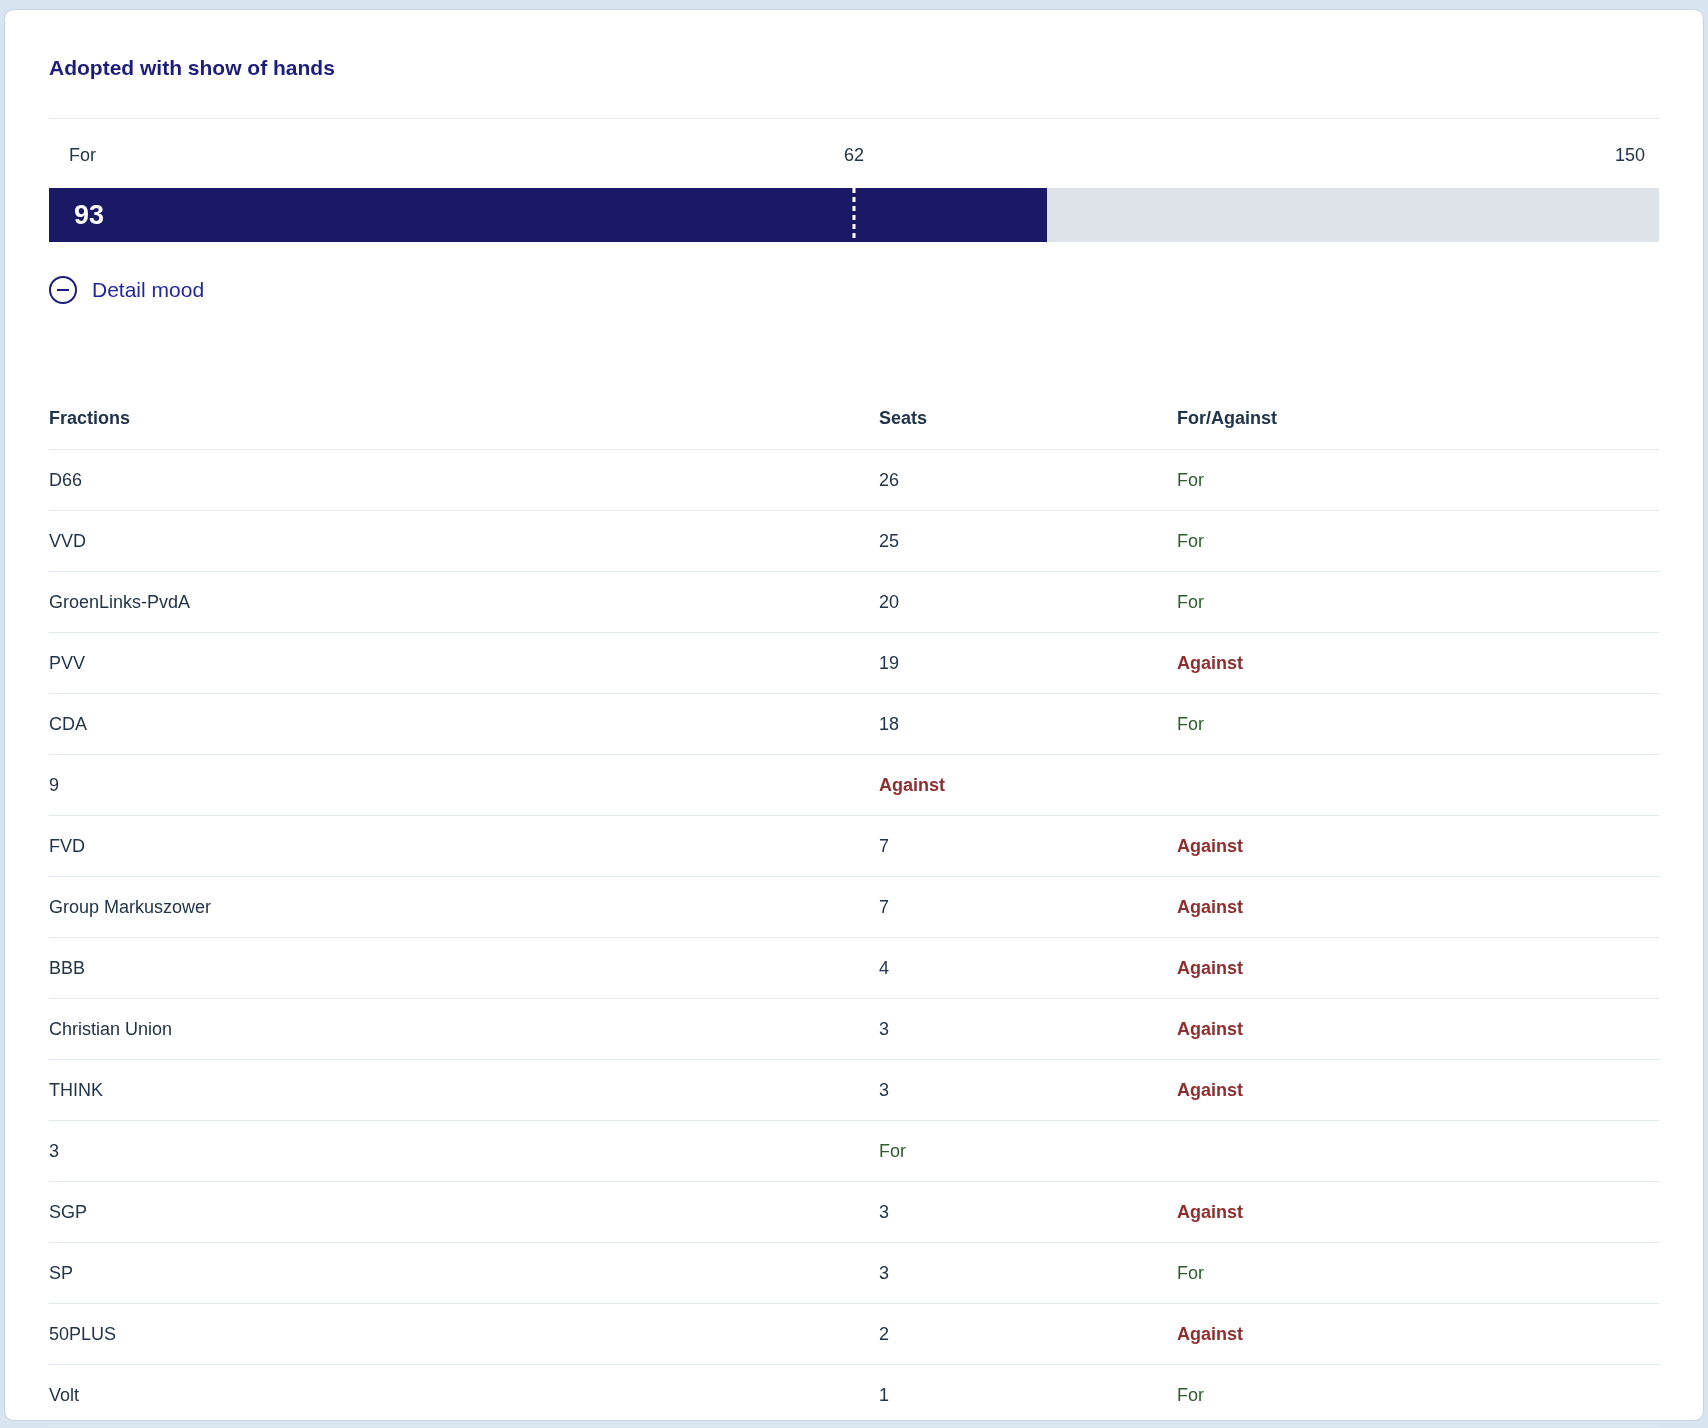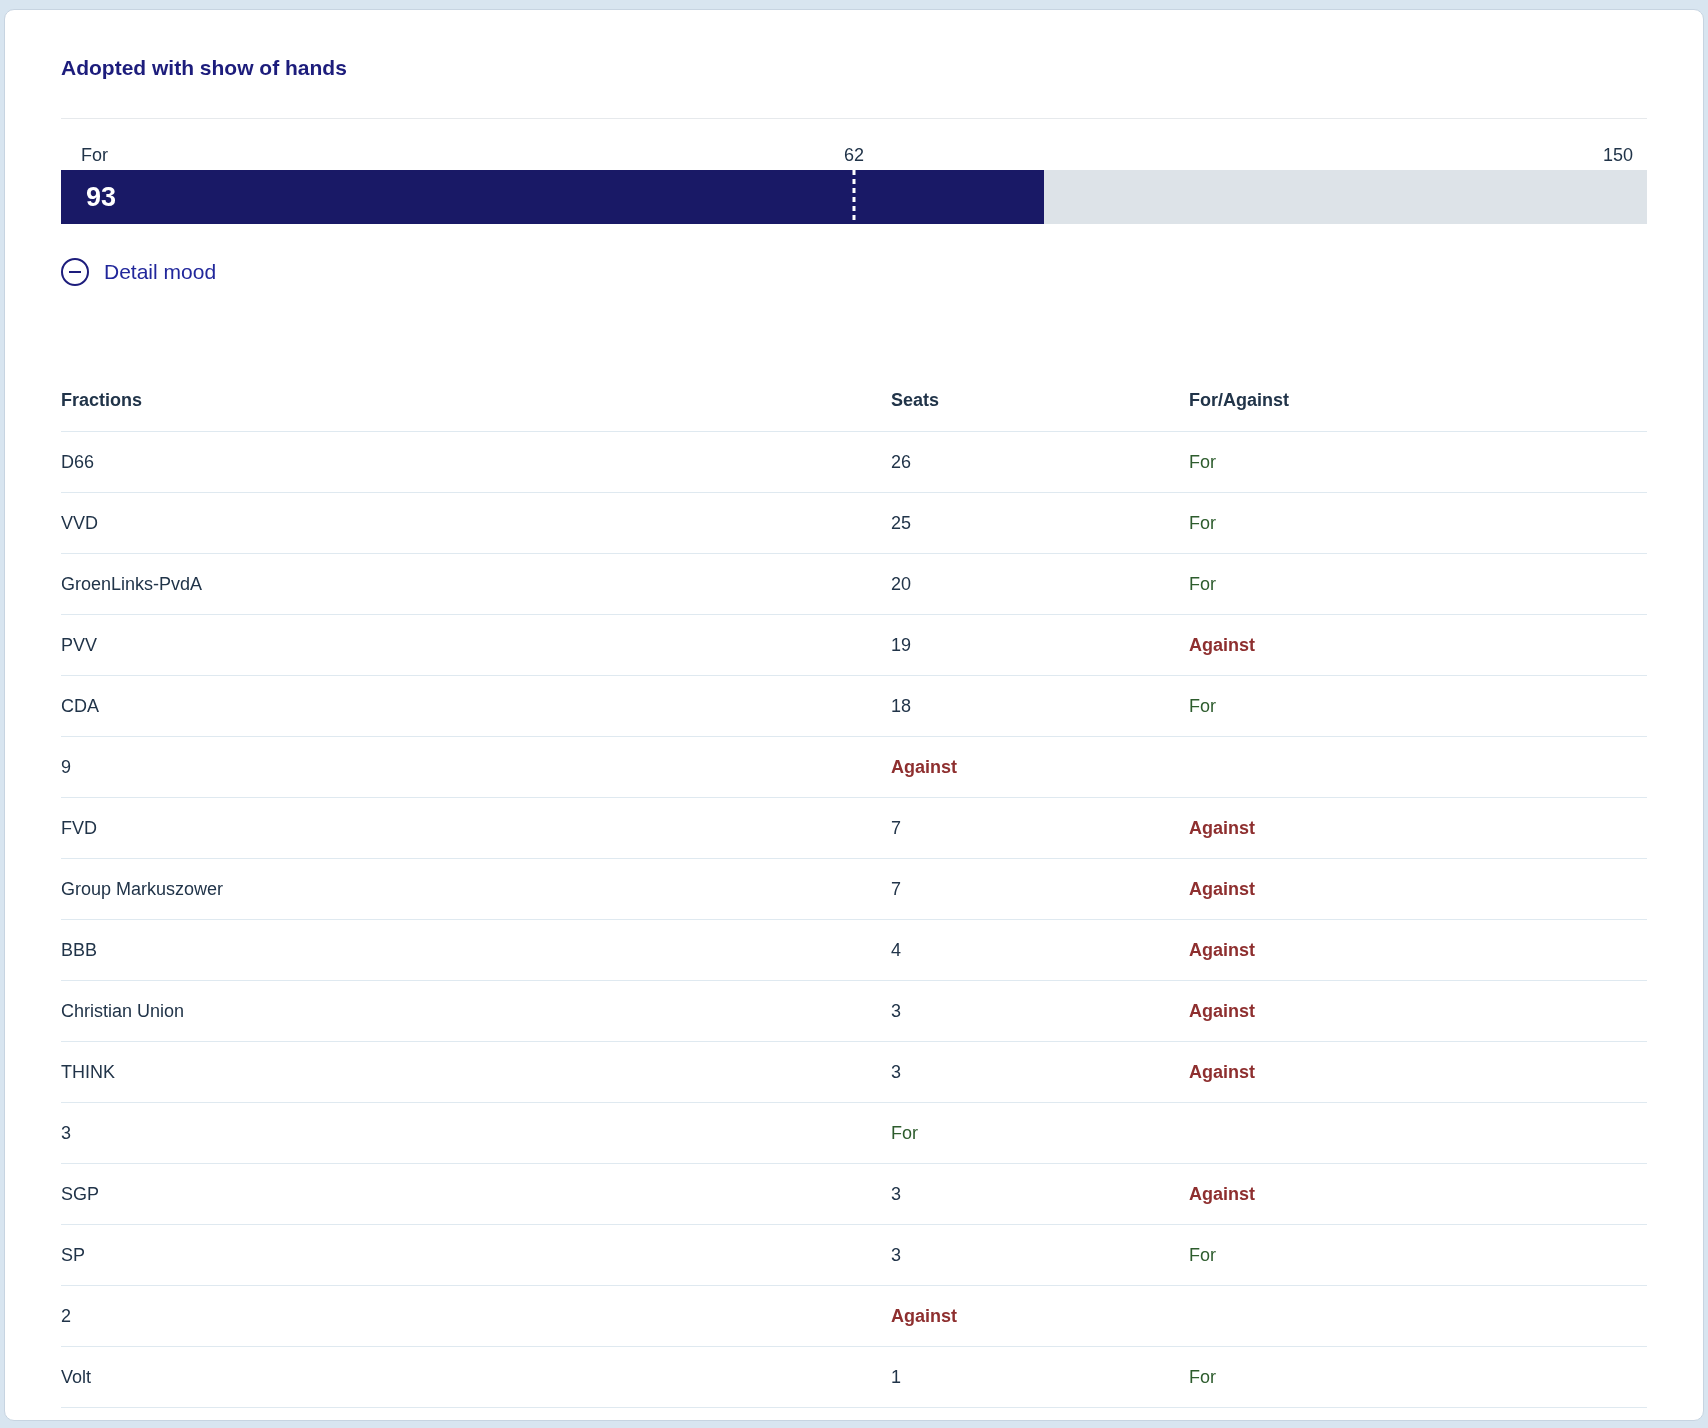--- a/index.html
+++ b/index.html
@@ -19,7 +19,7 @@
     background: #ffffff;
     border: 1px solid #c7d4e1;
     border-radius: 10px;
-    padding: 0 56px;
+    padding: 0 44px;
   }
   .card-title {
     padding-top: 44px;

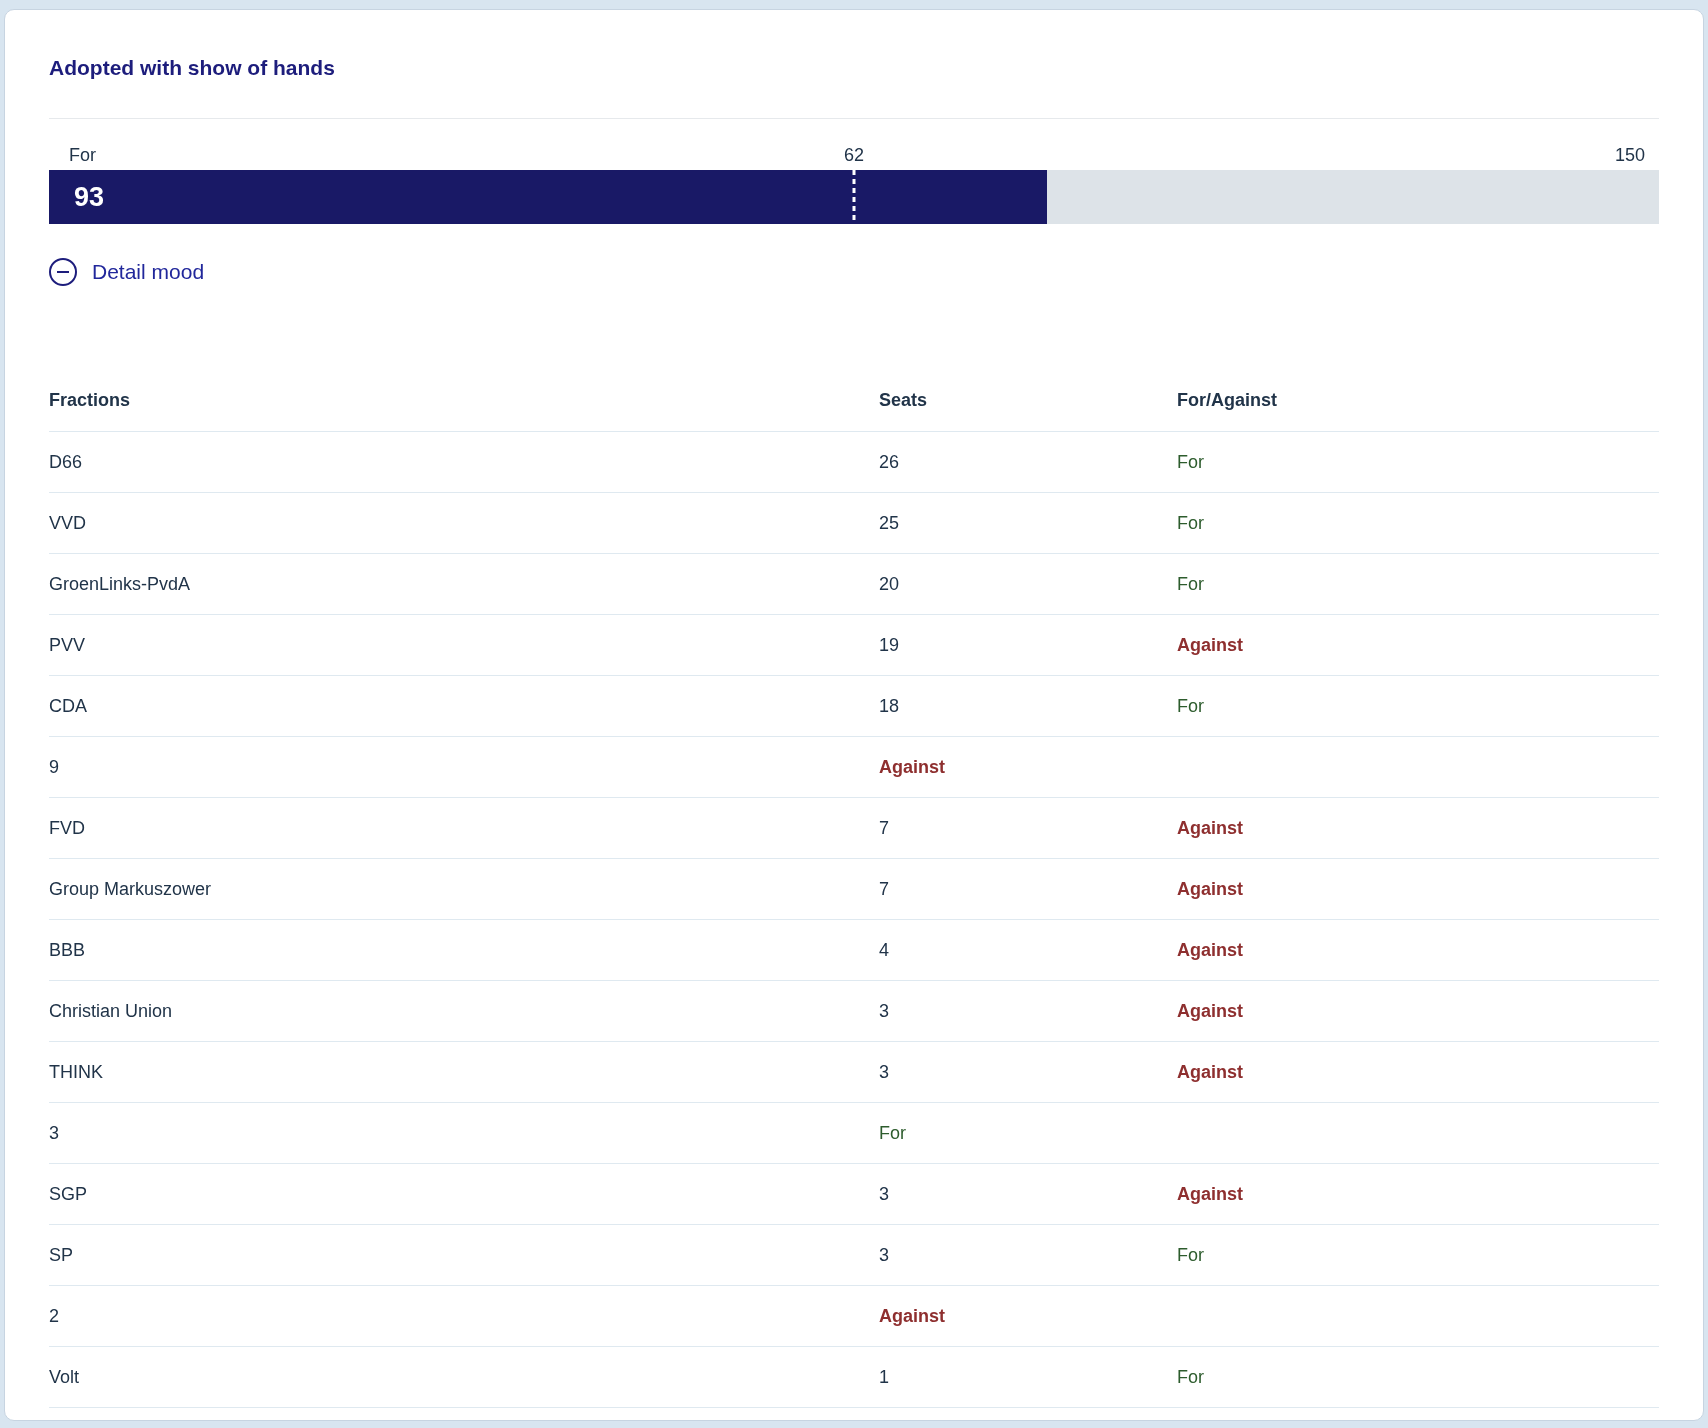--- a/index.html
+++ b/index.html
@@ -47,7 +47,7 @@
   .chart-label-total { position: absolute; right: 14px; top: 0; }
   .bar-track {
     position: relative;
-    margin-top: 1px;
+    margin-top: 19px;
     height: 54px;
     background: #dde3e8;
     overflow: hidden;

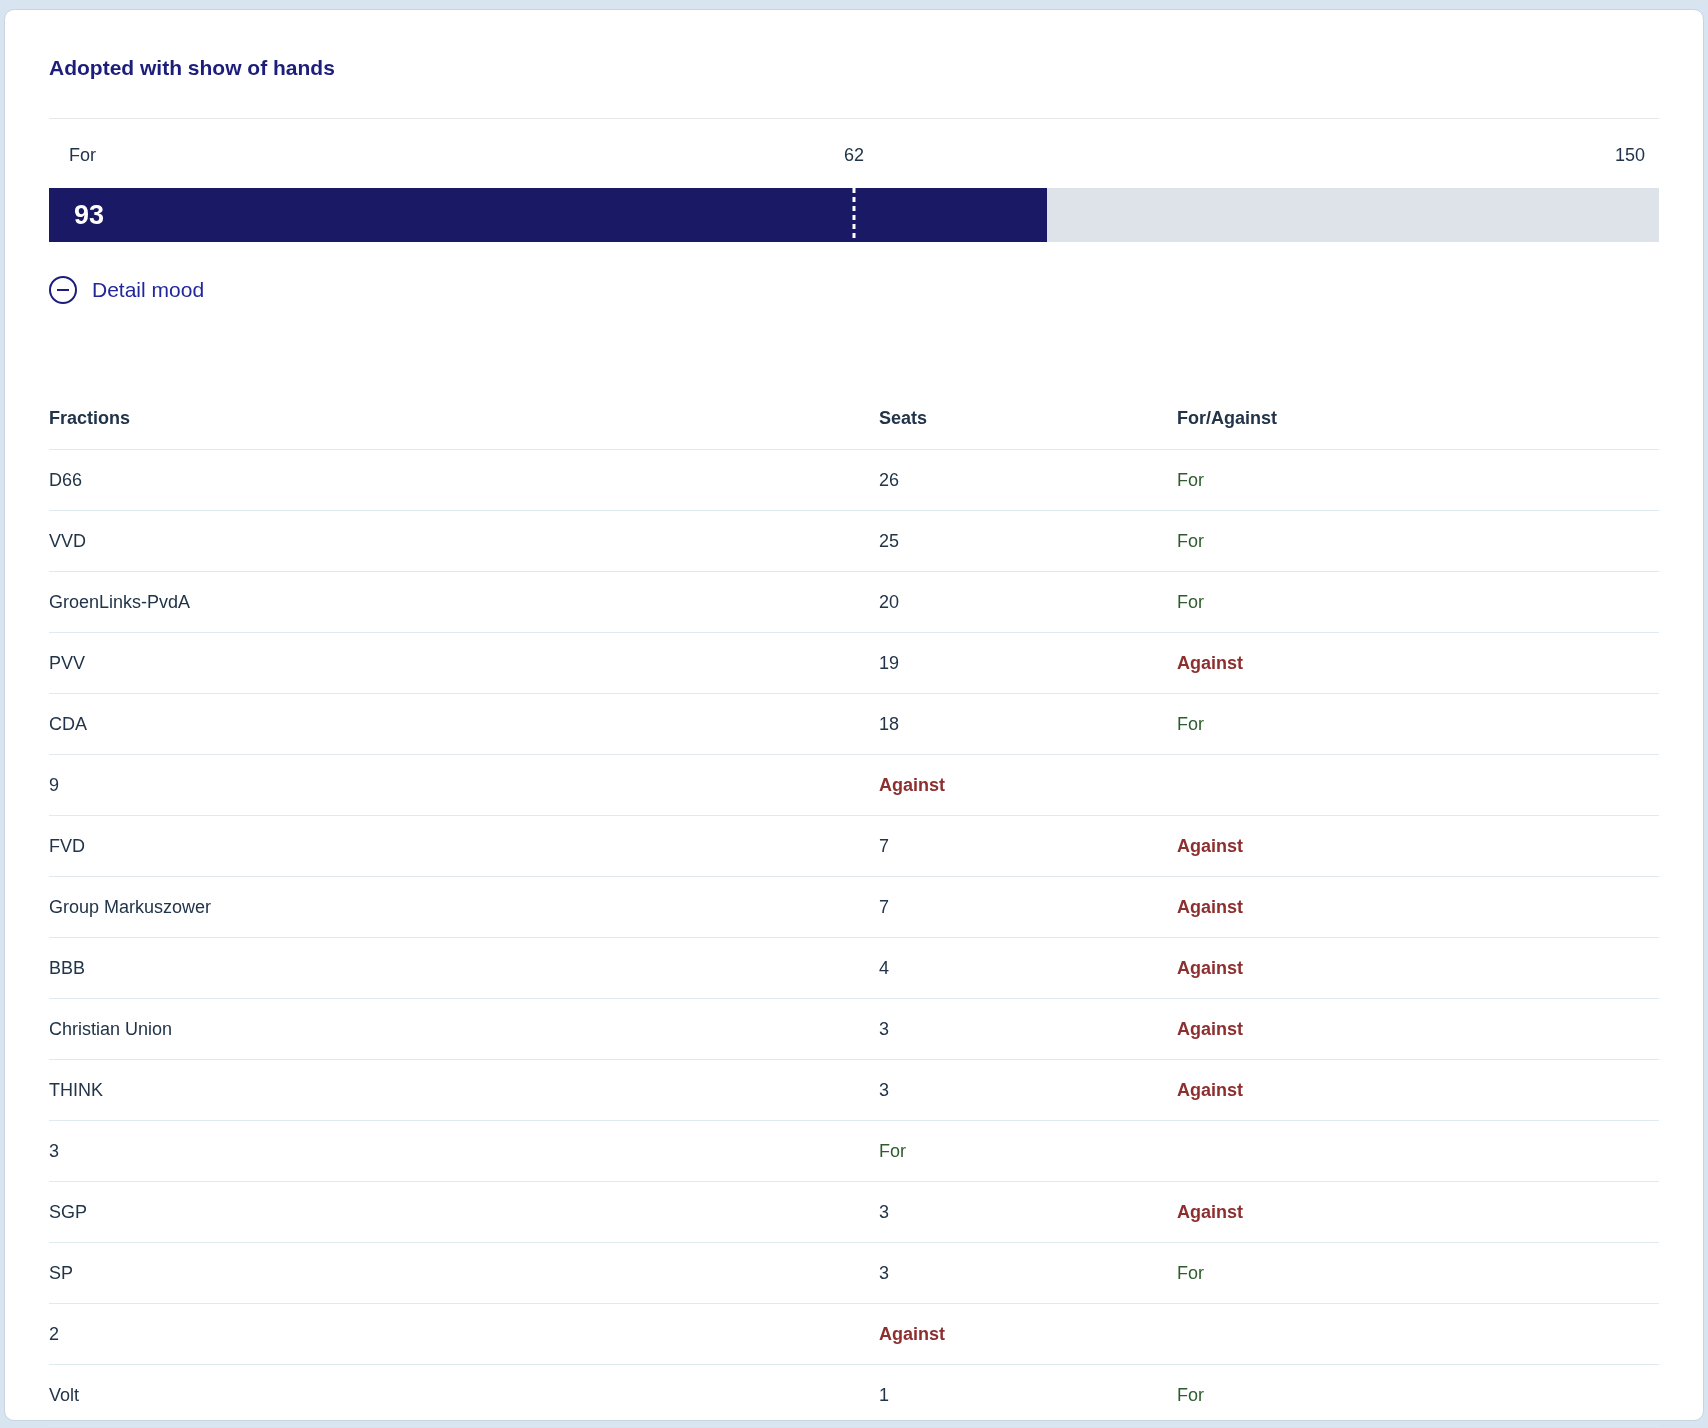--- a/index.html
+++ b/index.html
@@ -234,6 +234,7 @@
   </div>
 
   <div class="frow">
+    <span>50PLUS</span>
     <span>2</span>
     <span class="vote-against">Against</span>
   </div>

